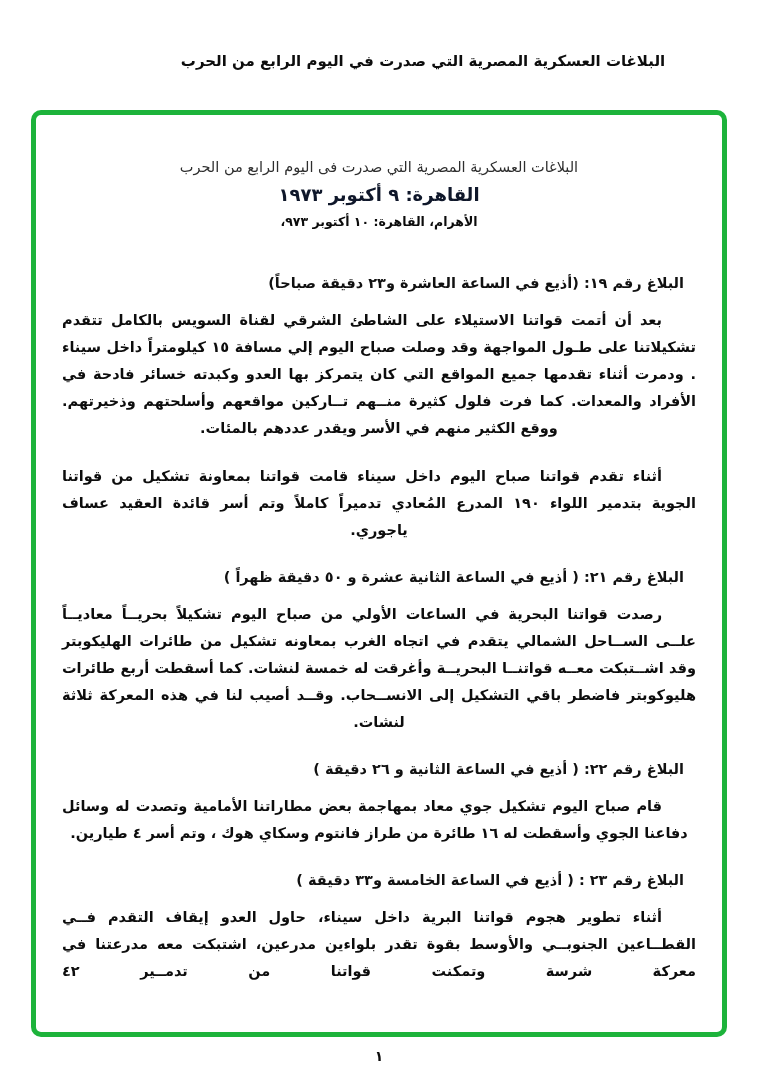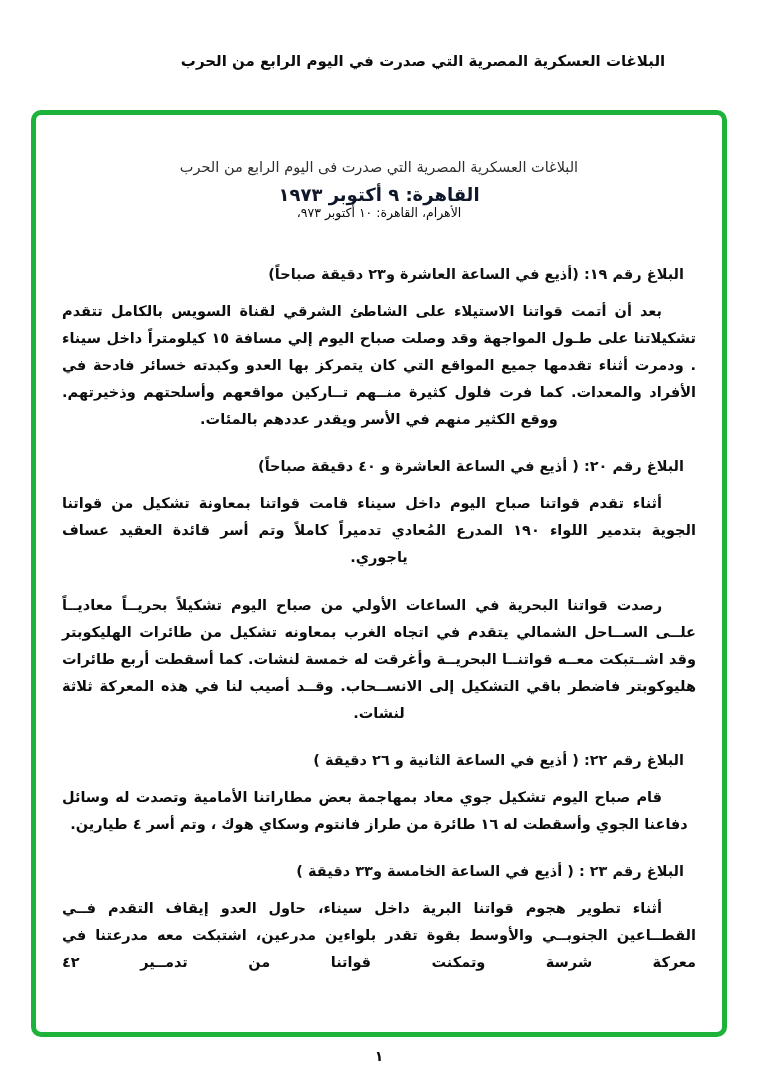--- a/index.html
+++ b/index.html
@@ -56,7 +56,8 @@
   .source-line {
     text-align: center;
     font-size: 12.5px;
-    font-weight: normal;
+    font-weight: bold;
+    margin-top: 9px;
     color: #0b0b0b;
   }
   .communique { margin-top: 0; }

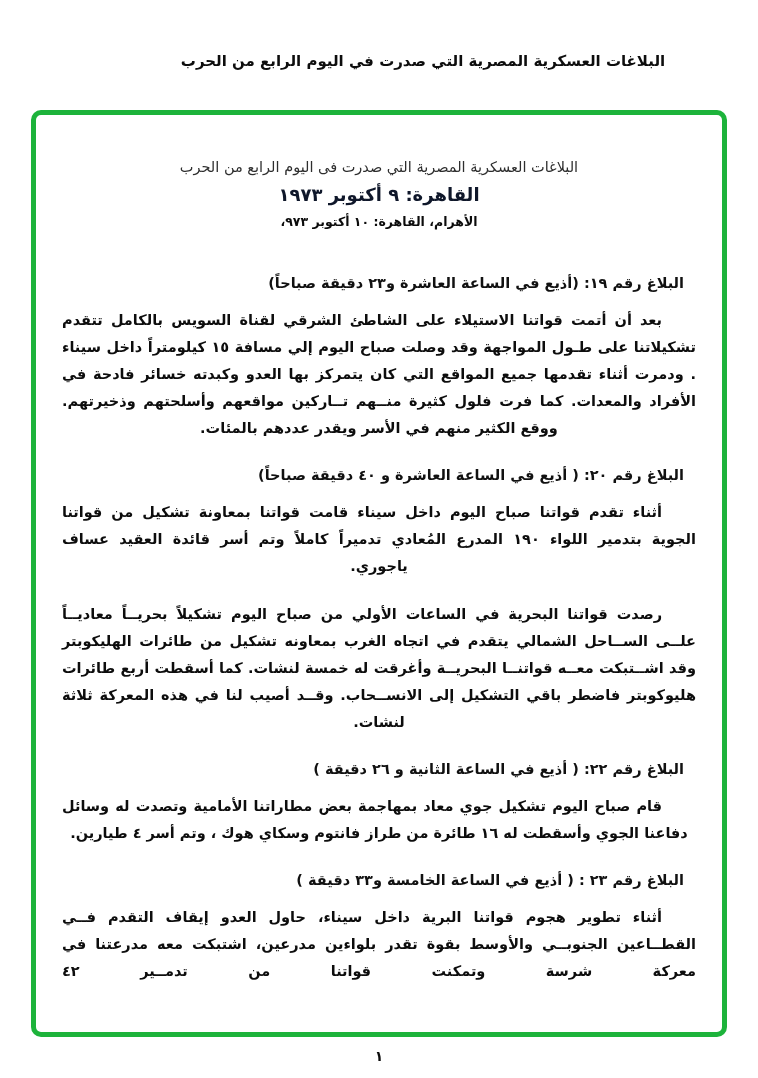--- a/index.html
+++ b/index.html
@@ -111,7 +111,6 @@
   </div>
 
   <div class="communique mt-sec">
-    <p class="comm-heading">البلاغ رقم ٢٠: ( أذيع في الساعة العاشرة و ٤٠ دقيقة صباحاً)</p>
     <p class="comm-body">أثناء تقدم قواتنا صباح اليوم داخل سيناء قامت قواتنا بمعاونة تشكيل من قواتنا الجوية بتدمير اللواء ١٩٠ المدرع المُعادي تدميراً كاملاً وتم أسر قائدة العقيد عساف ياجوري.</p>
   </div>
 

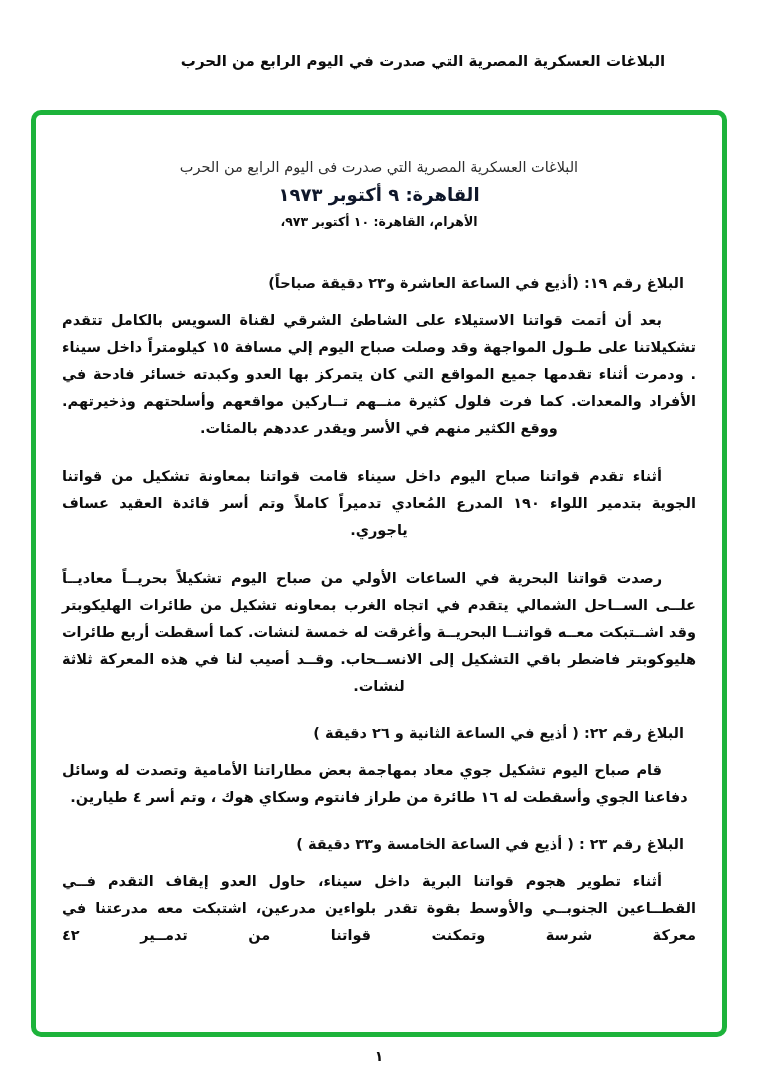--- a/index.html
+++ b/index.html
@@ -115,6 +115,7 @@
   </div>
 
   <div class="communique mt-sec">
+    <p class="comm-heading">البلاغ رقم ٢١: ( أذيع في الساعة الثانية عشرة و ٥٠ دقيقة ظهراً )</p>
     <p class="comm-body">رصدت قواتنا البحرية في الساعات الأولي من صباح اليوم تشكيلاً بحريــاً معاديــاً علــى الســاحل الشمالي يتقدم في اتجاه الغرب بمعاونه تشكيل من طائرات الهليكوبتر وقد اشــتبكت معــه قواتنــا البحريــة وأغرقت له خمسة لنشات. كما أسقطت أربع طائرات هليوكوبتر فاضطر باقي التشكيل إلى الانســحاب. وقــد أصيب لنا في هذه المعركة ثلاثة لنشات.</p>
   </div>
 

